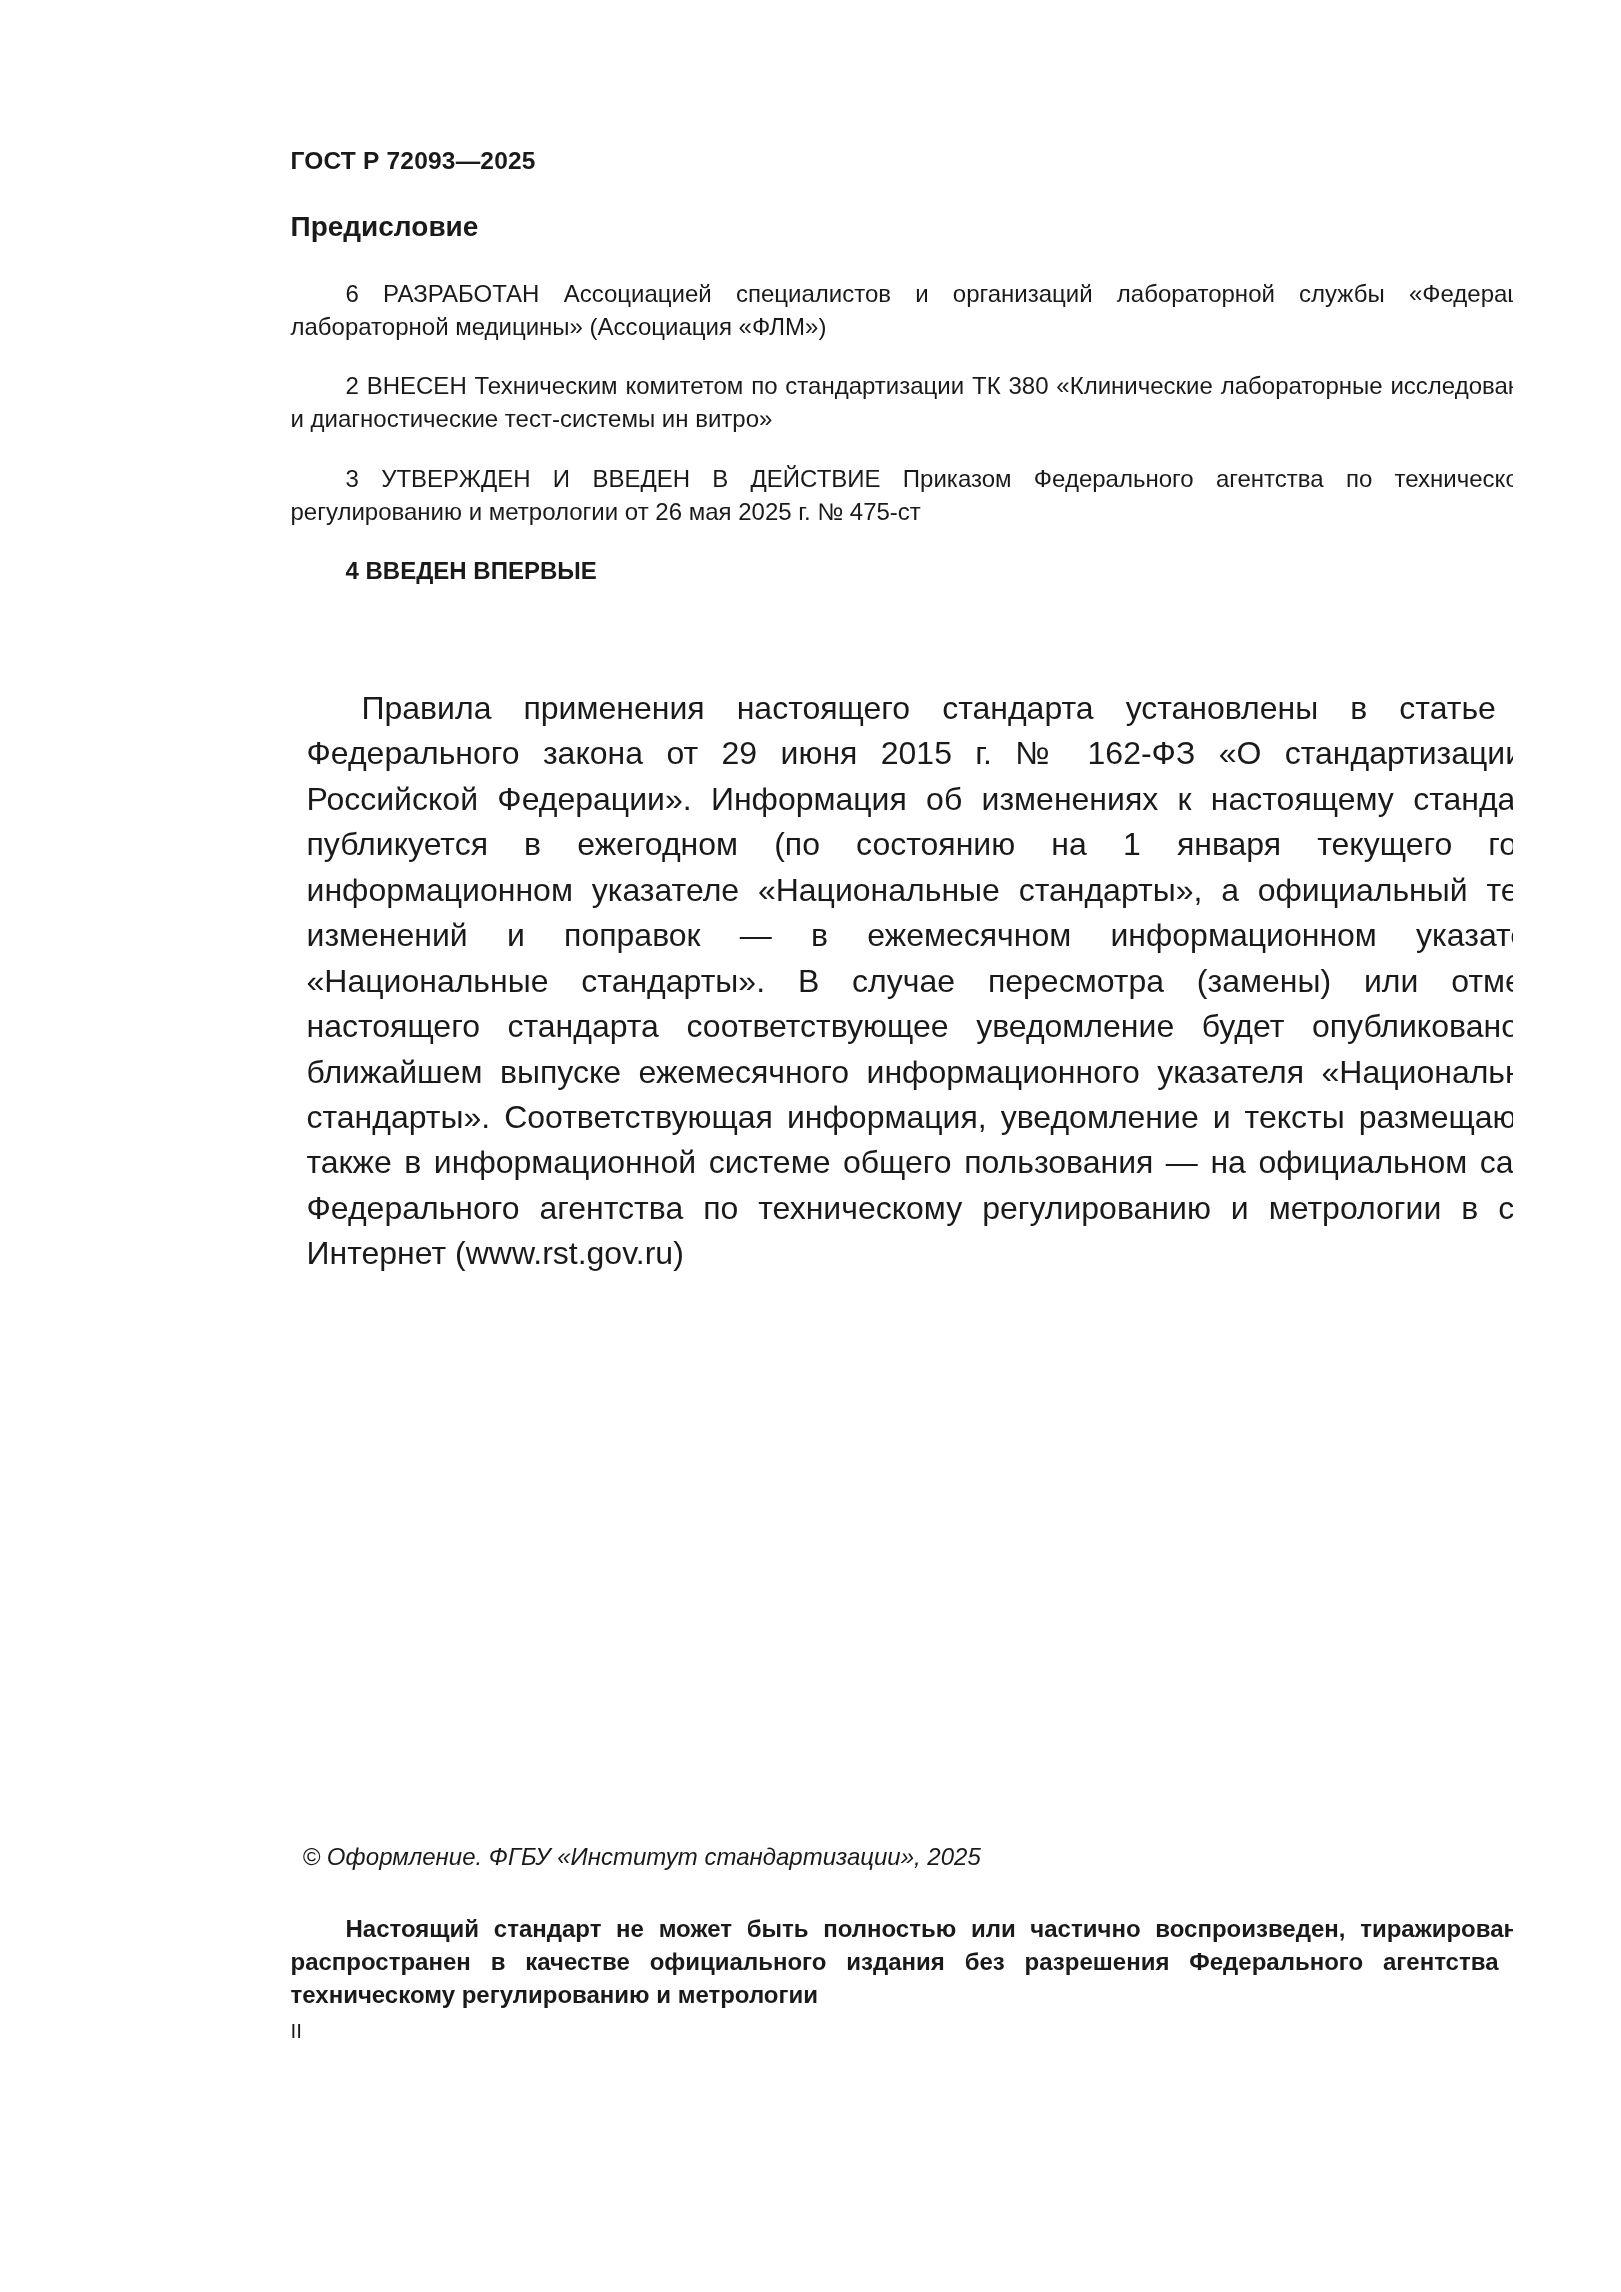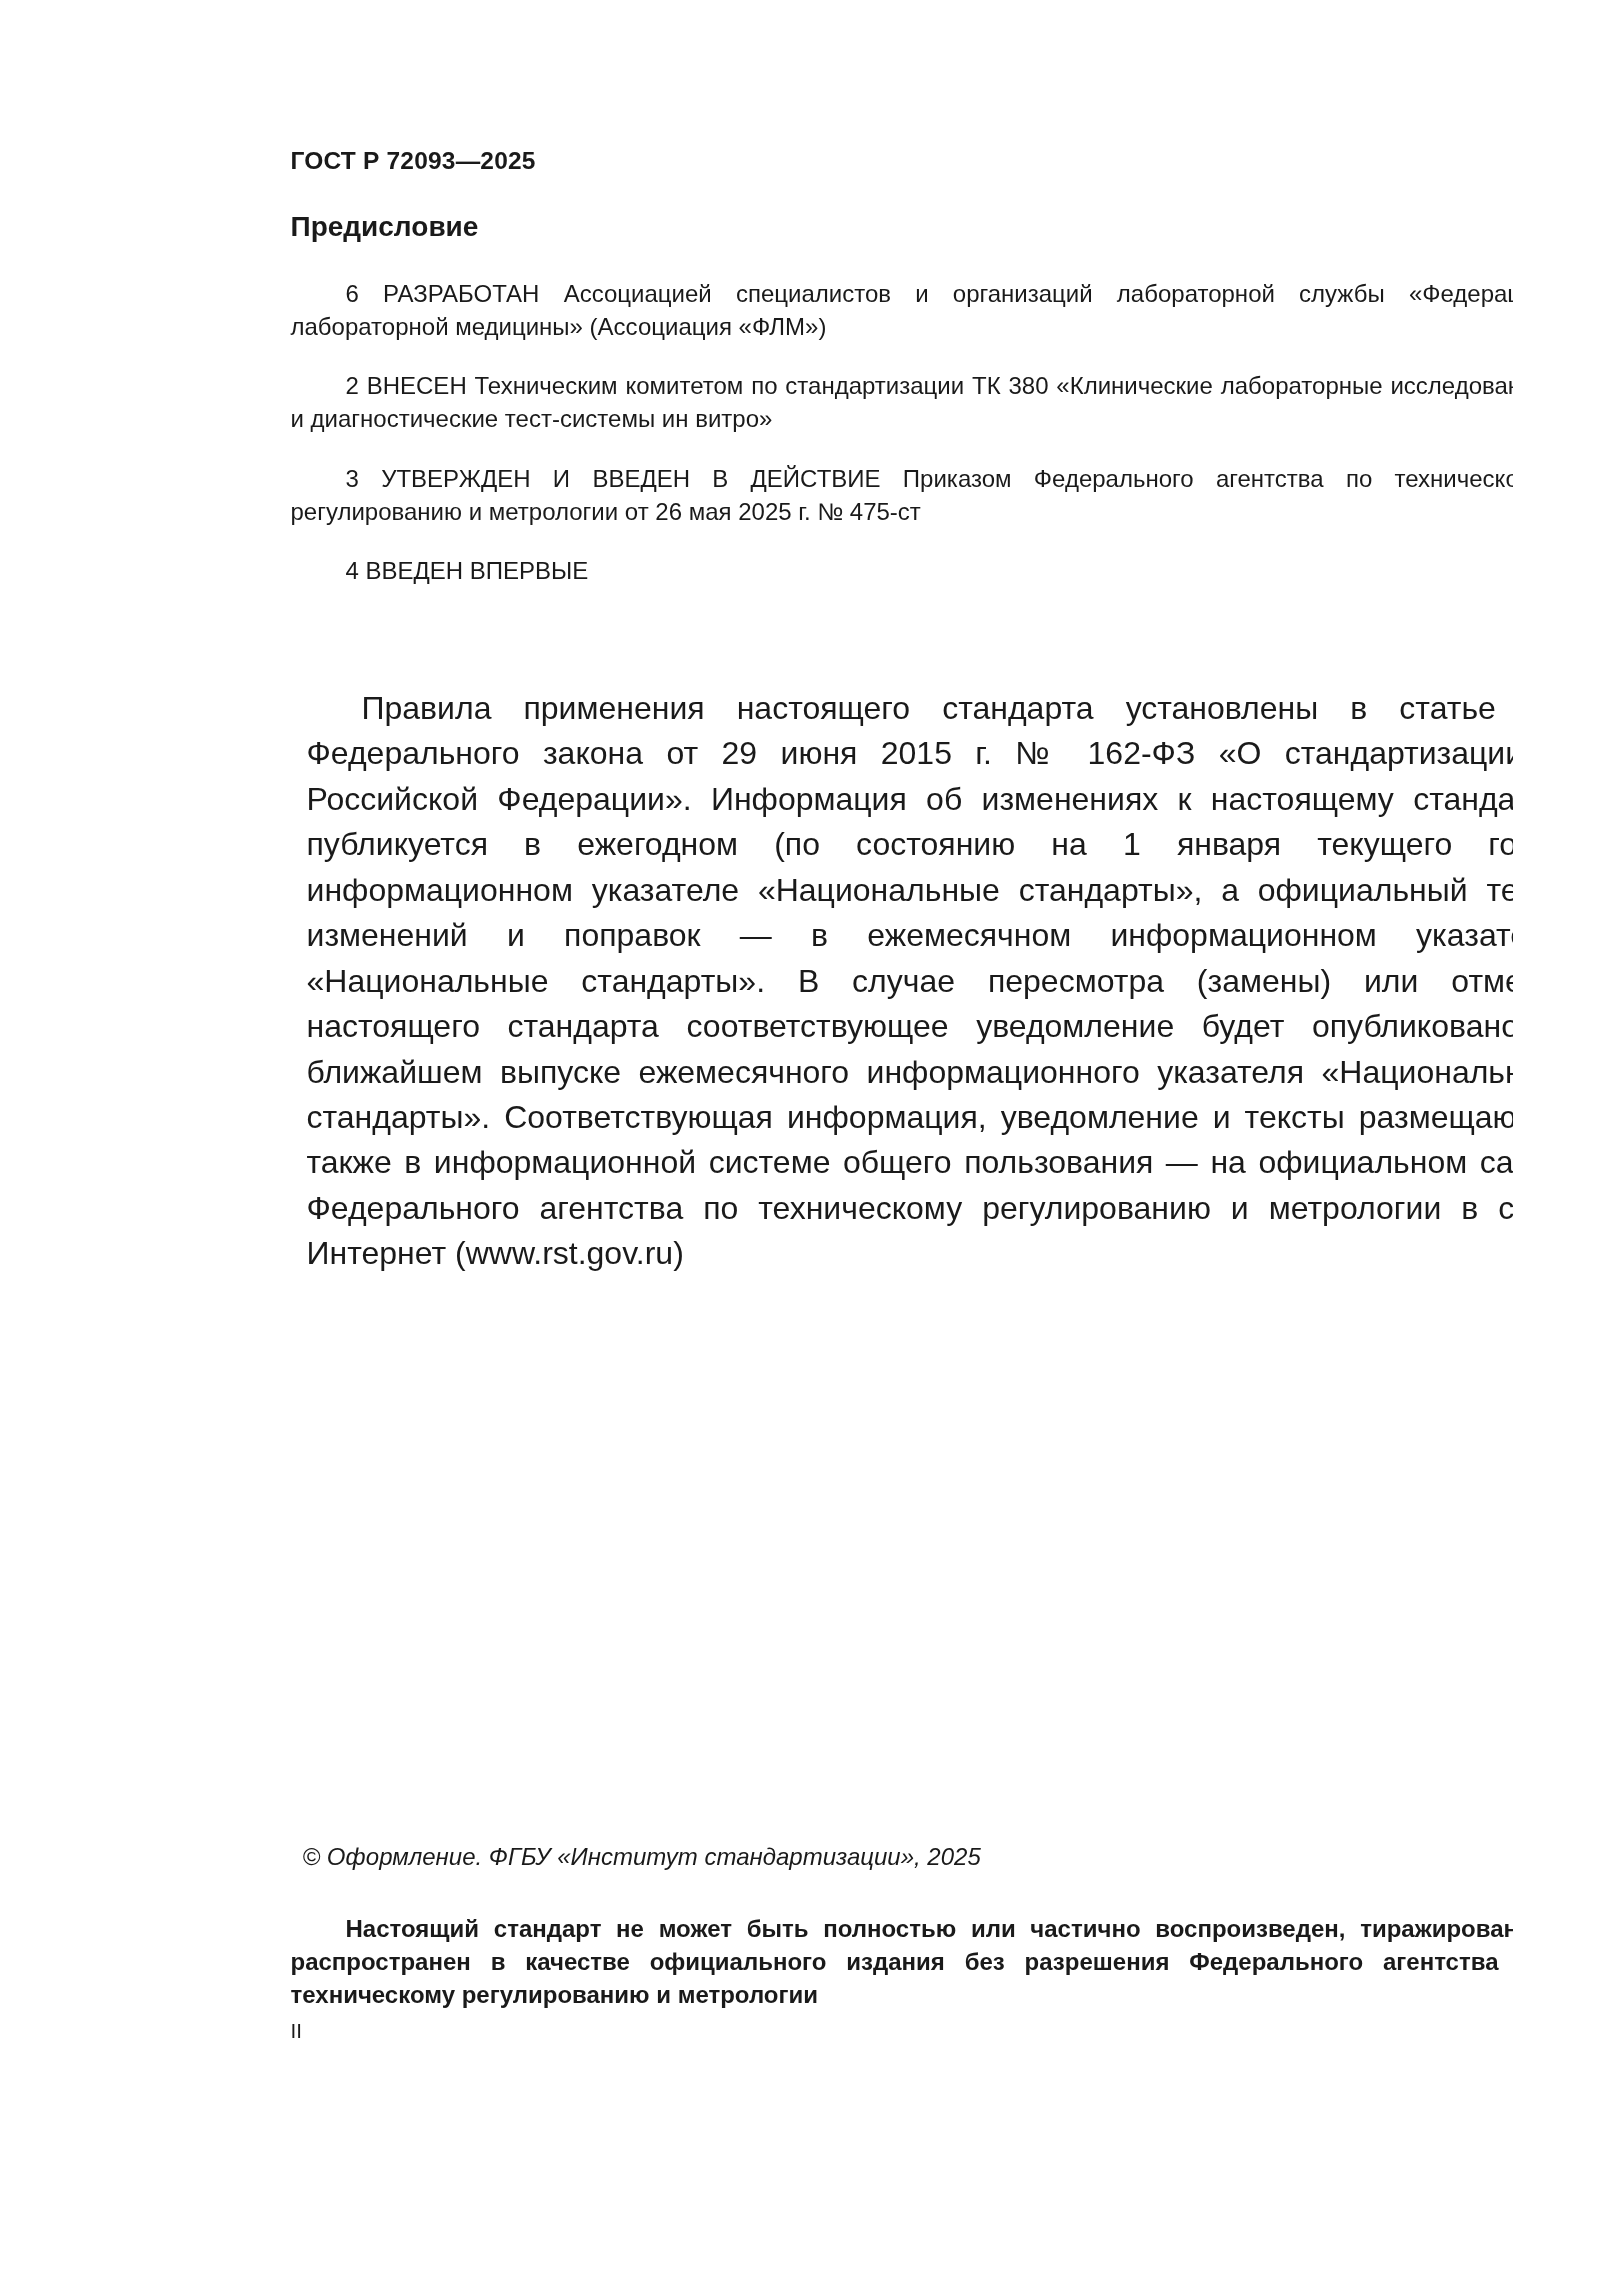--- a/index.html
+++ b/index.html
@@ -57,7 +57,7 @@
   .p1 { top: 278px; }
   .p2 { top: 370px; }
   .p3 { top: 463px; }
-  .p4 { top: 555px; }
+  .p4 { top: 555px; font-weight: bold; }
 
   .rules-block {
     position: absolute;

